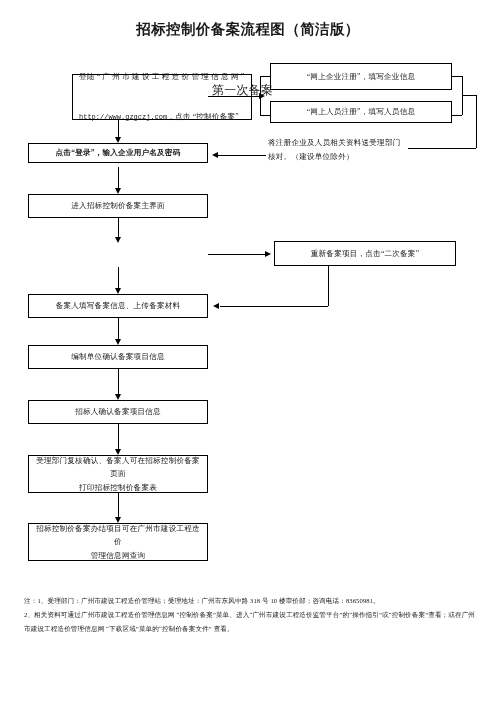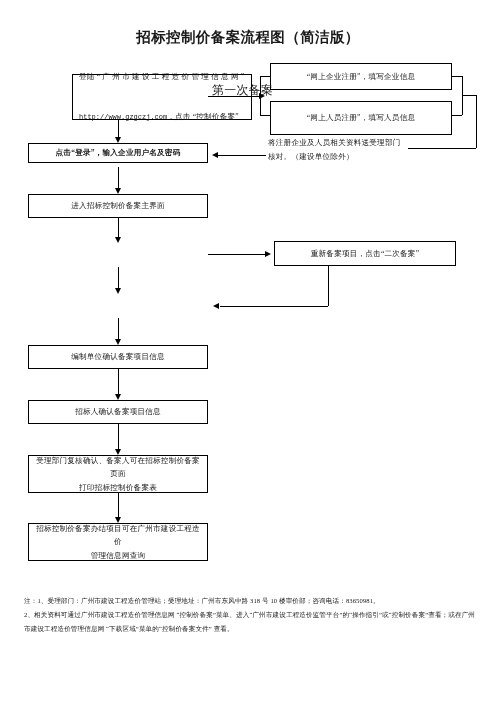--- a/index.html
+++ b/index.html
@@ -25,7 +25,7 @@
   .title {
     position: absolute;
     left: 0;
-    top: 28px;
+    top: 20px;
     width: 496px;
     text-align: center;
     font-size: 14.5px;

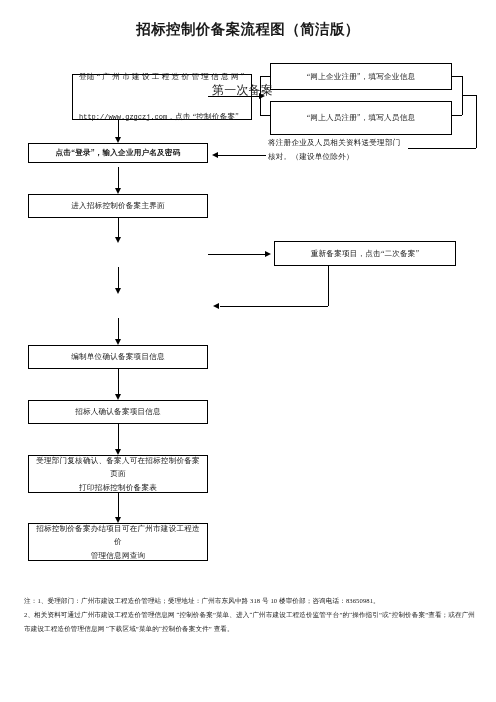--- a/index.html
+++ b/index.html
@@ -146,7 +146,7 @@
     <div class="inner">“网上企业注册”，填写企业信息</div>
   </div>
 
-  <div class="box" style="left:270px; top:101px; width:182px; height:34px;">
+  <div class="box" style="left:270px; top:101px; width:182px; height:22px;">
     <div class="inner">“网上人员注册”，填写人员信息</div>
   </div>
 

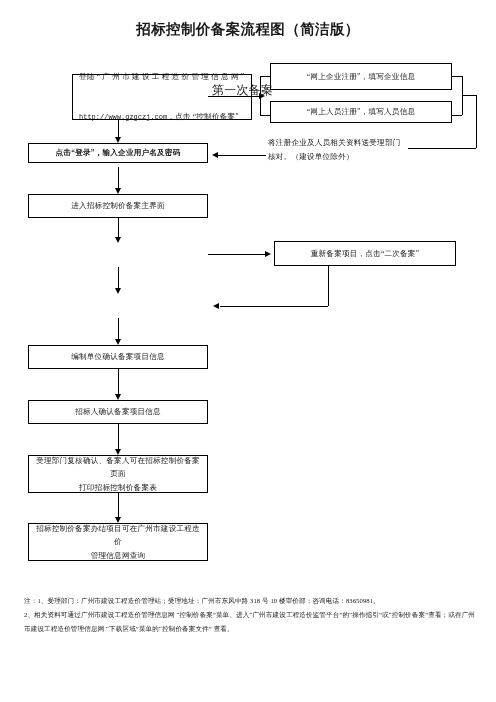--- a/index.html
+++ b/index.html
@@ -166,6 +166,9 @@
     <div class="inner">重新备案项目，点击“二次备案”</div>
   </div>
 
+  <div class="box" style="left:28px; top:294px; width:180px; height:24px;">
+    <div class="inner">备案人填写备案信息、上传备案材料</div>
+  </div>
 
   <div class="box" style="left:28px; top:345px; width:180px; height:24px;">
     <div class="inner">编制单位确认备案项目信息</div>

